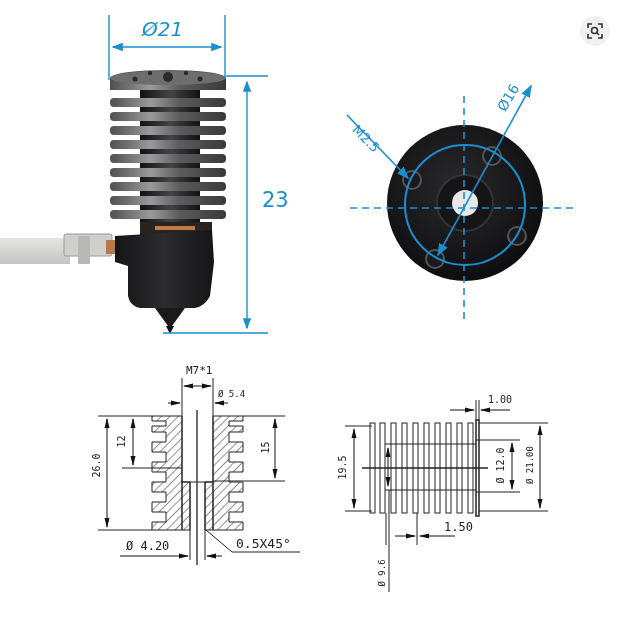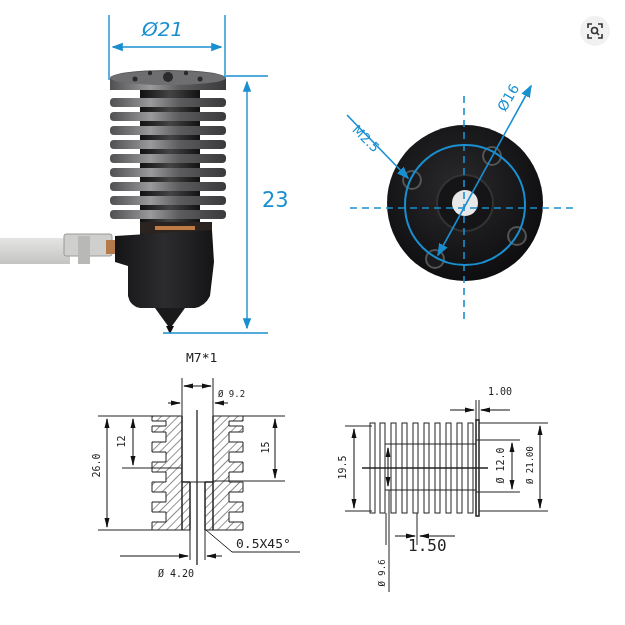--- a/index.html
+++ b/index.html
@@ -193,7 +193,7 @@
 <div class="blue-label" style="left:360px;top:122px;font-size:13px;transform:rotate(45deg);transform-origin:left top;">M2.5</div>
 <div class="blue-label" style="left:494px;top:106px;font-size:14px;transform:rotate(-60deg);transform-origin:left top;">Ø16</div>
 
-<div class="cad-label" style="left:186px;top:350px;font-size:13px;">M7*1</div>
+<div class="cad-label" style="left:186px;top:364px;font-size:11px;">M7*1</div>
 <div class="cad-label" style="left:218px;top:389px;font-size:9px;">Ø 9.2</div>
 <div class="cad-label" style="left:84px;top:460px;font-size:10px;transform:rotate(-90deg);transform-origin:center;">26.0</div>
 <div class="cad-label" style="left:115px;top:436px;font-size:10px;transform:rotate(-90deg);transform-origin:center;">12</div>

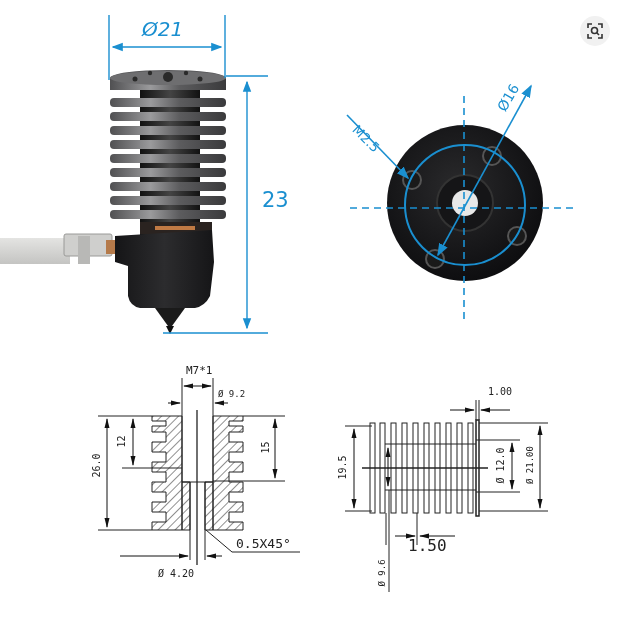--- a/index.html
+++ b/index.html
@@ -194,7 +194,7 @@
 <div class="blue-label" style="left:494px;top:106px;font-size:14px;transform:rotate(-60deg);transform-origin:left top;">Ø16</div>
 
 <div class="cad-label" style="left:186px;top:364px;font-size:11px;">M7*1</div>
-<div class="cad-label" style="left:218px;top:389px;font-size:9px;">Ø 9.2</div>
+<div class="cad-label" style="left:218px;top:389px;font-size:9px;">Ø 5.4</div>
 <div class="cad-label" style="left:84px;top:460px;font-size:10px;transform:rotate(-90deg);transform-origin:center;">26.0</div>
 <div class="cad-label" style="left:115px;top:436px;font-size:10px;transform:rotate(-90deg);transform-origin:center;">12</div>
 <div class="cad-label" style="left:259px;top:442px;font-size:10px;transform:rotate(-90deg);transform-origin:center;">15</div>

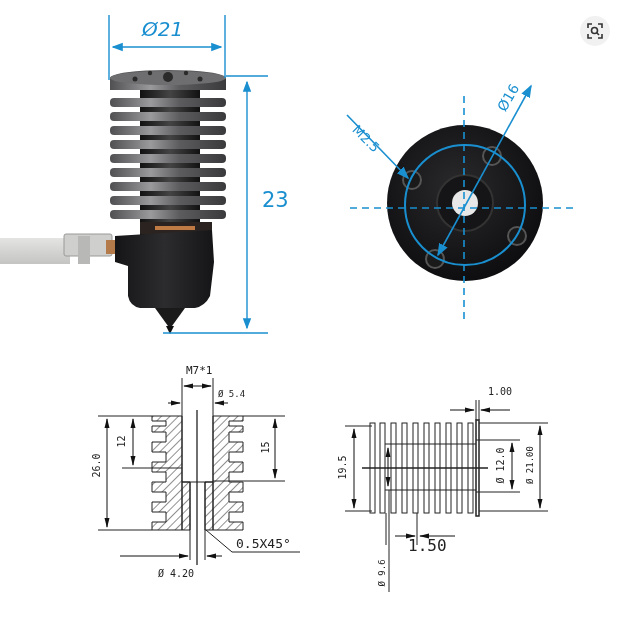--- a/index.html
+++ b/index.html
@@ -201,7 +201,7 @@
 <div class="cad-label" style="left:126px;top:568px;font-size:10px;margin-left:32px;">Ø 4.20</div>
 <div class="cad-label" style="left:236px;top:536px;font-size:13px;">0.5X45°</div>
 
-<div class="cad-label" style="left:488px;top:386px;font-size:10px;">1.00</div>
+<div class="cad-label" style="left:488px;top:394px;font-size:10px;">1.00</div>
 <div class="cad-label" style="left:330px;top:462px;font-size:10px;transform:rotate(-90deg);transform-origin:center;">19.5</div>
 <div class="cad-label" style="left:482px;top:460px;font-size:10px;transform:rotate(-90deg);transform-origin:center;">Ø 12.0</div>
 <div class="cad-label" style="left:511px;top:460px;font-size:9px;transform:rotate(-90deg);transform-origin:center;">Ø 21.00</div>

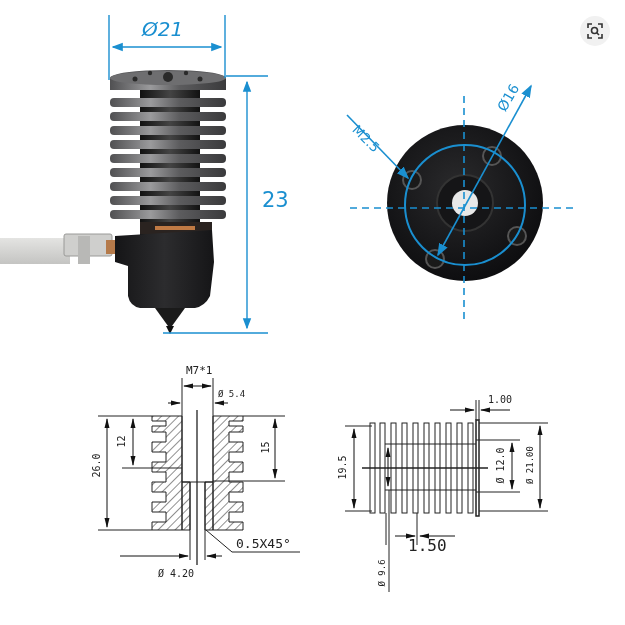--- a/index.html
+++ b/index.html
@@ -205,7 +205,7 @@
 <div class="cad-label" style="left:330px;top:462px;font-size:10px;transform:rotate(-90deg);transform-origin:center;">19.5</div>
 <div class="cad-label" style="left:482px;top:460px;font-size:10px;transform:rotate(-90deg);transform-origin:center;">Ø 12.0</div>
 <div class="cad-label" style="left:511px;top:460px;font-size:9px;transform:rotate(-90deg);transform-origin:center;">Ø 21.00</div>
-<div class="cad-label" style="left:408px;top:520px;font-size:16px;margin-top:16px;">1.50</div>
+<div class="cad-label" style="left:444px;top:520px;font-size:12px;">1.50</div>
 <div class="cad-label" style="left:368px;top:568px;font-size:9px;transform:rotate(-90deg);transform-origin:center;">Ø 9.6</div>
 
 <div class="zoom-btn">

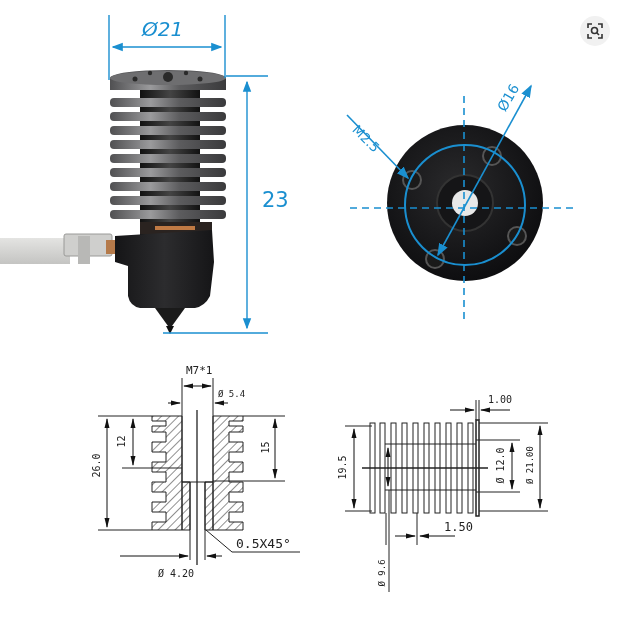--- a/index.html
+++ b/index.html
@@ -198,7 +198,7 @@
 <div class="cad-label" style="left:84px;top:460px;font-size:10px;transform:rotate(-90deg);transform-origin:center;">26.0</div>
 <div class="cad-label" style="left:115px;top:436px;font-size:10px;transform:rotate(-90deg);transform-origin:center;">12</div>
 <div class="cad-label" style="left:259px;top:442px;font-size:10px;transform:rotate(-90deg);transform-origin:center;">15</div>
-<div class="cad-label" style="left:126px;top:568px;font-size:10px;margin-left:32px;">Ø 4.20</div>
+<div class="cad-label" style="left:126px;top:539px;font-size:12px;">Ø 4.20</div>
 <div class="cad-label" style="left:236px;top:536px;font-size:13px;">0.5X45°</div>
 
 <div class="cad-label" style="left:488px;top:394px;font-size:10px;">1.00</div>

